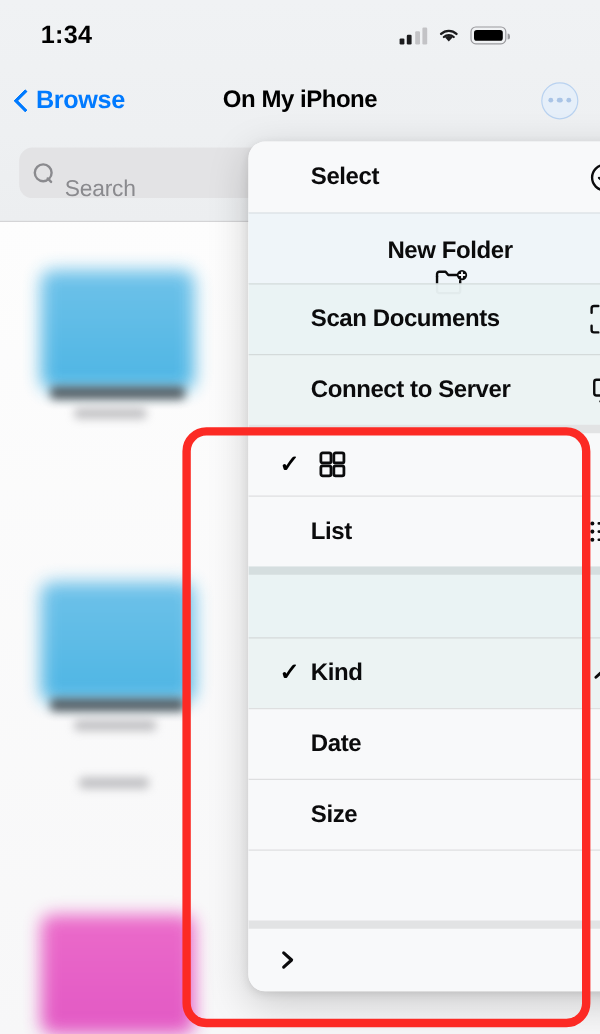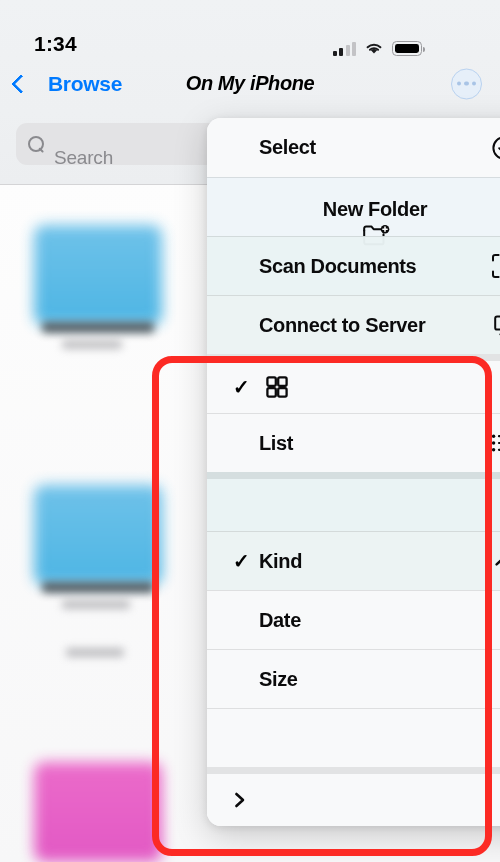--- a/index.html
+++ b/index.html
@@ -56,7 +56,7 @@
   
   .status-bar {
     position: absolute; left: 0; top: 0; width: 452px; height: 56px;
-    display: flex; align-items: flex-end; justify-content: space-between;
+    display: flex; align-items: center; justify-content: space-between;
     padding: 3px 30px 0 34px;
     z-index: 5;
   }

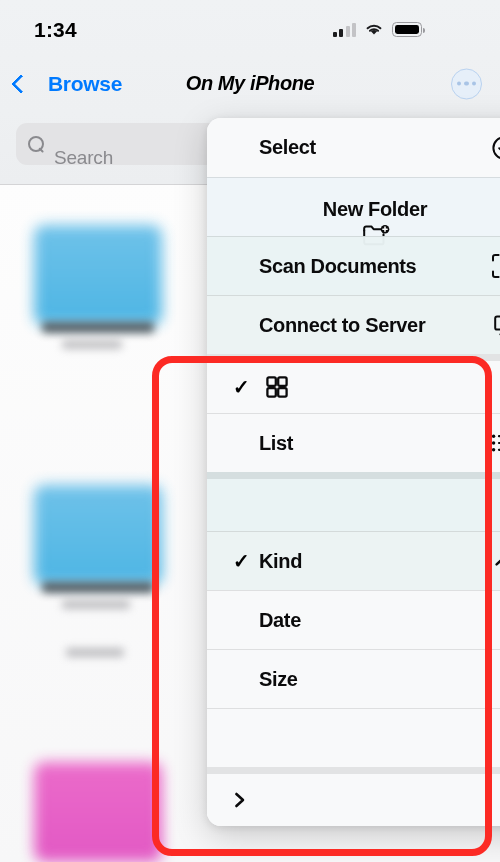--- a/index.html
+++ b/index.html
@@ -88,7 +88,7 @@
     z-index: 5;
   }
   .nav-back {
-    display: flex; align-items: center; gap: 24px;
+    display: flex; align-items: center; gap: 6px;
     margin-left: 12px;
     color: #007aff;
     cursor: pointer;

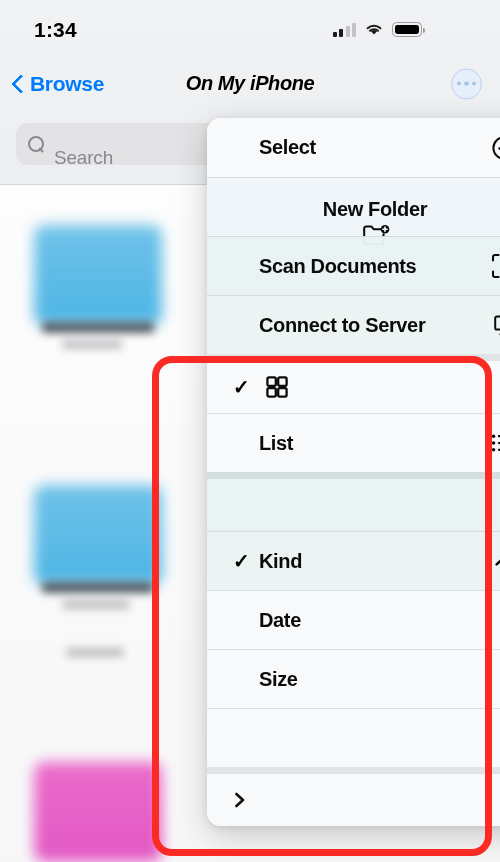--- a/index.html
+++ b/index.html
@@ -108,7 +108,6 @@
     position: absolute; left: 0; right: 0; text-align: center;
     font-size: 20px; font-weight: bold; color: #000; letter-spacing: -.4px;
     pointer-events: none;
-    font-style: italic;
   }
   .nav-more {
     position: absolute; right: 18px; top: 50%; transform: translateY(-50%);

